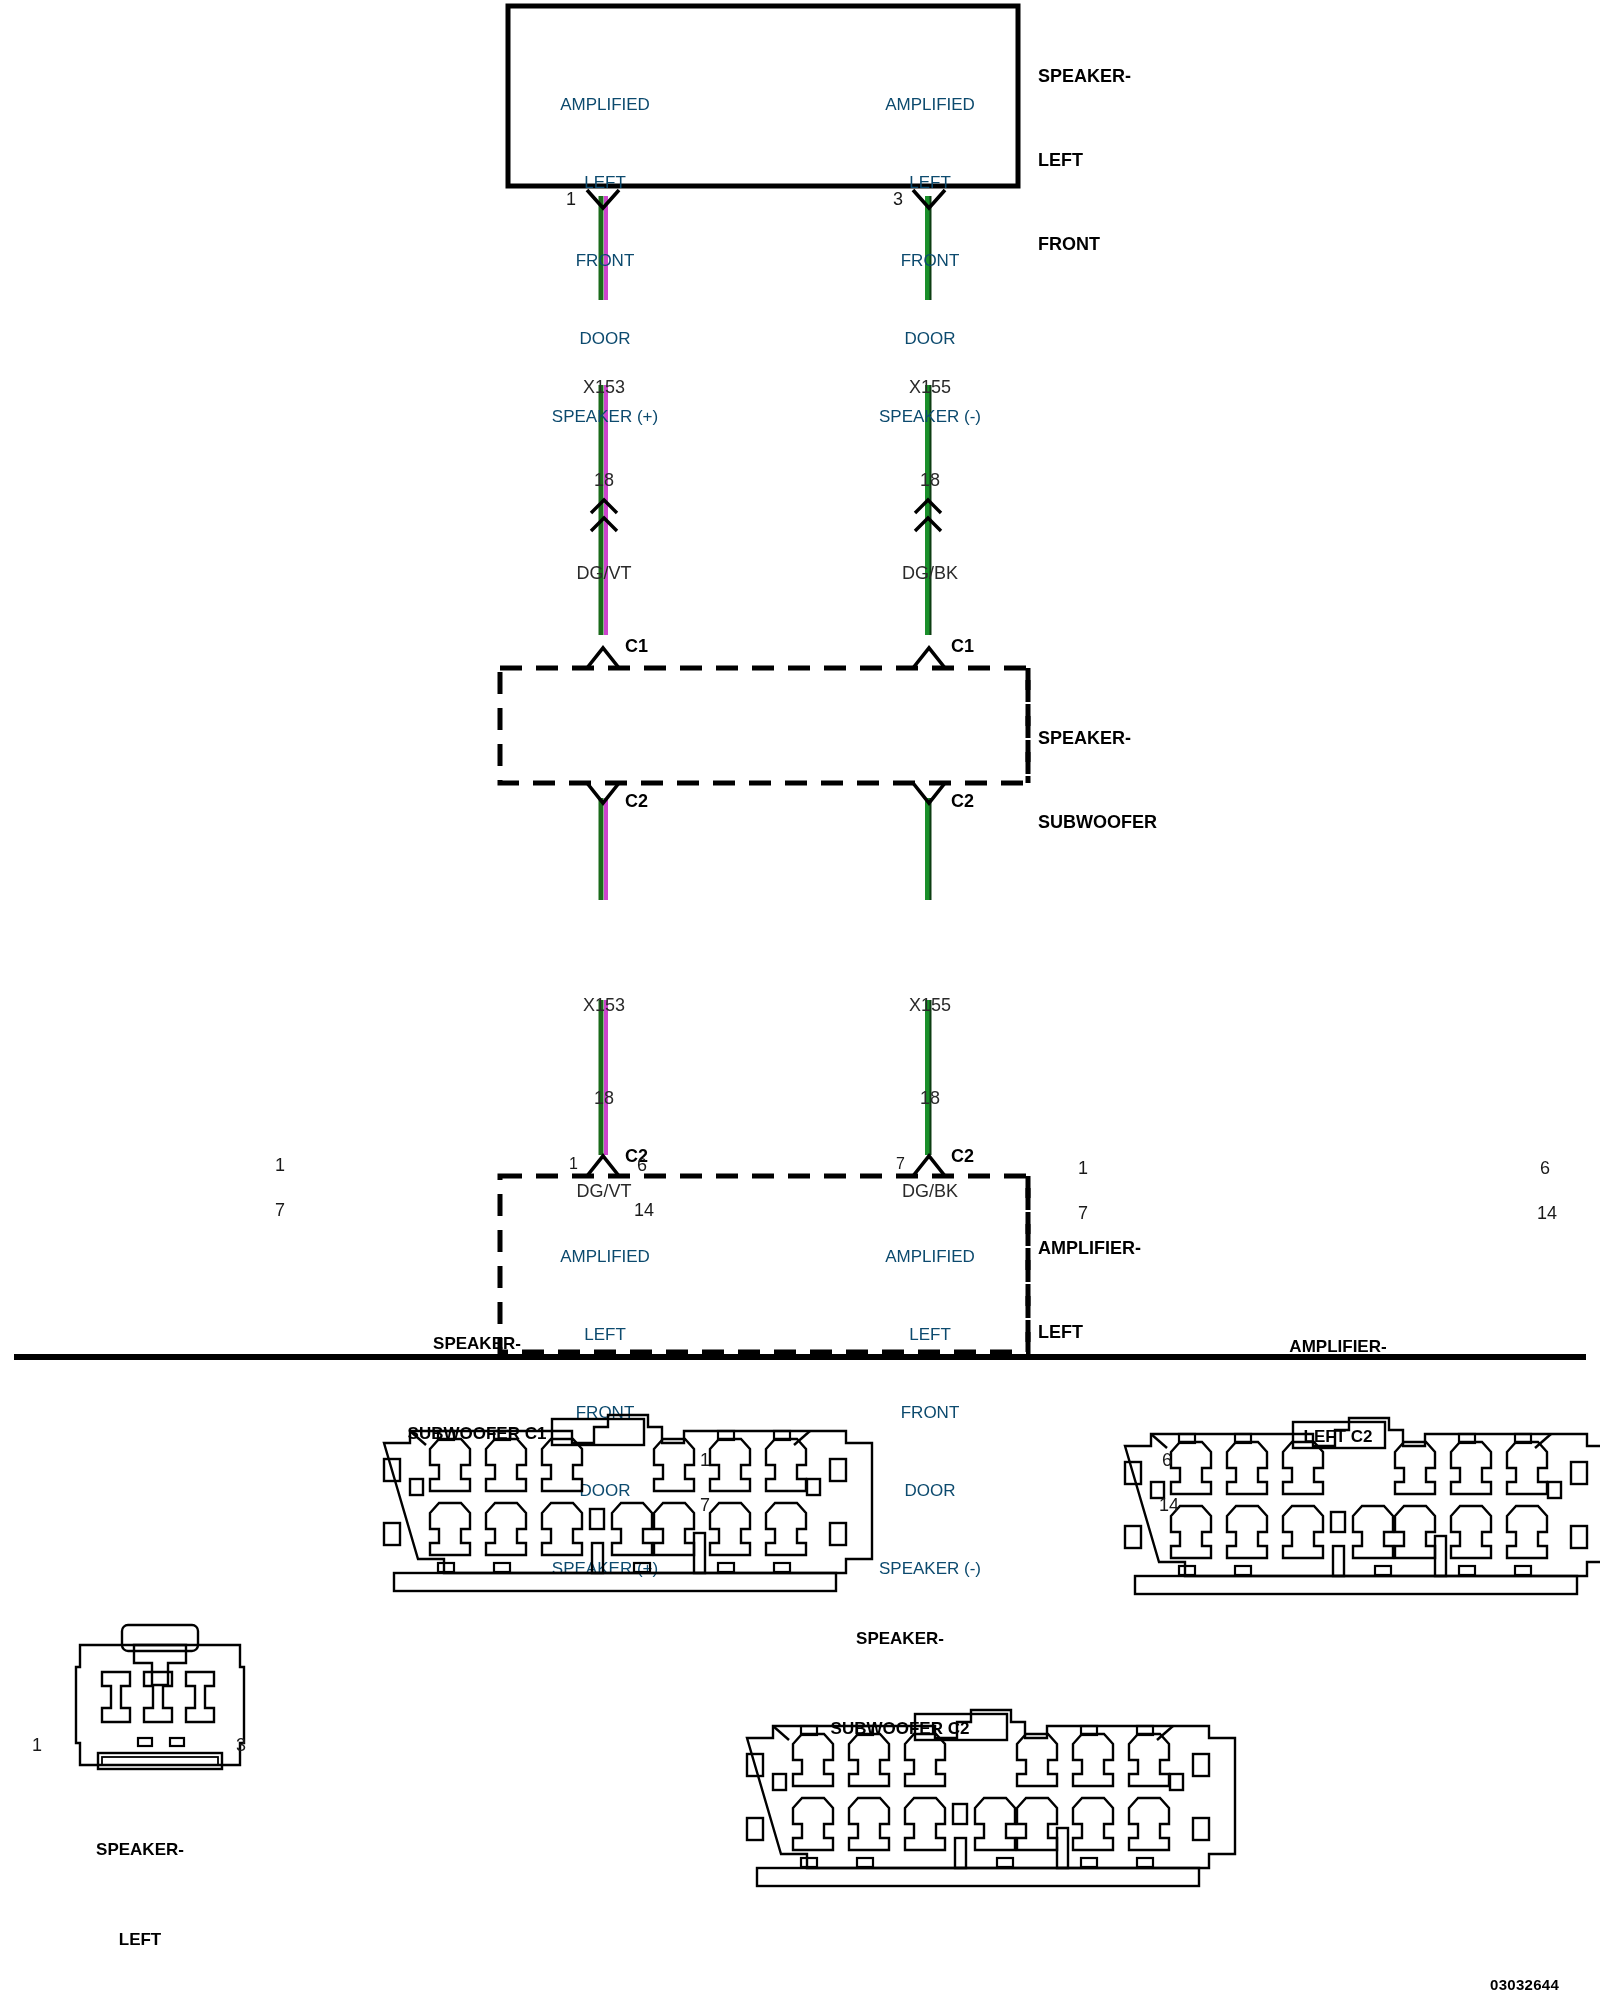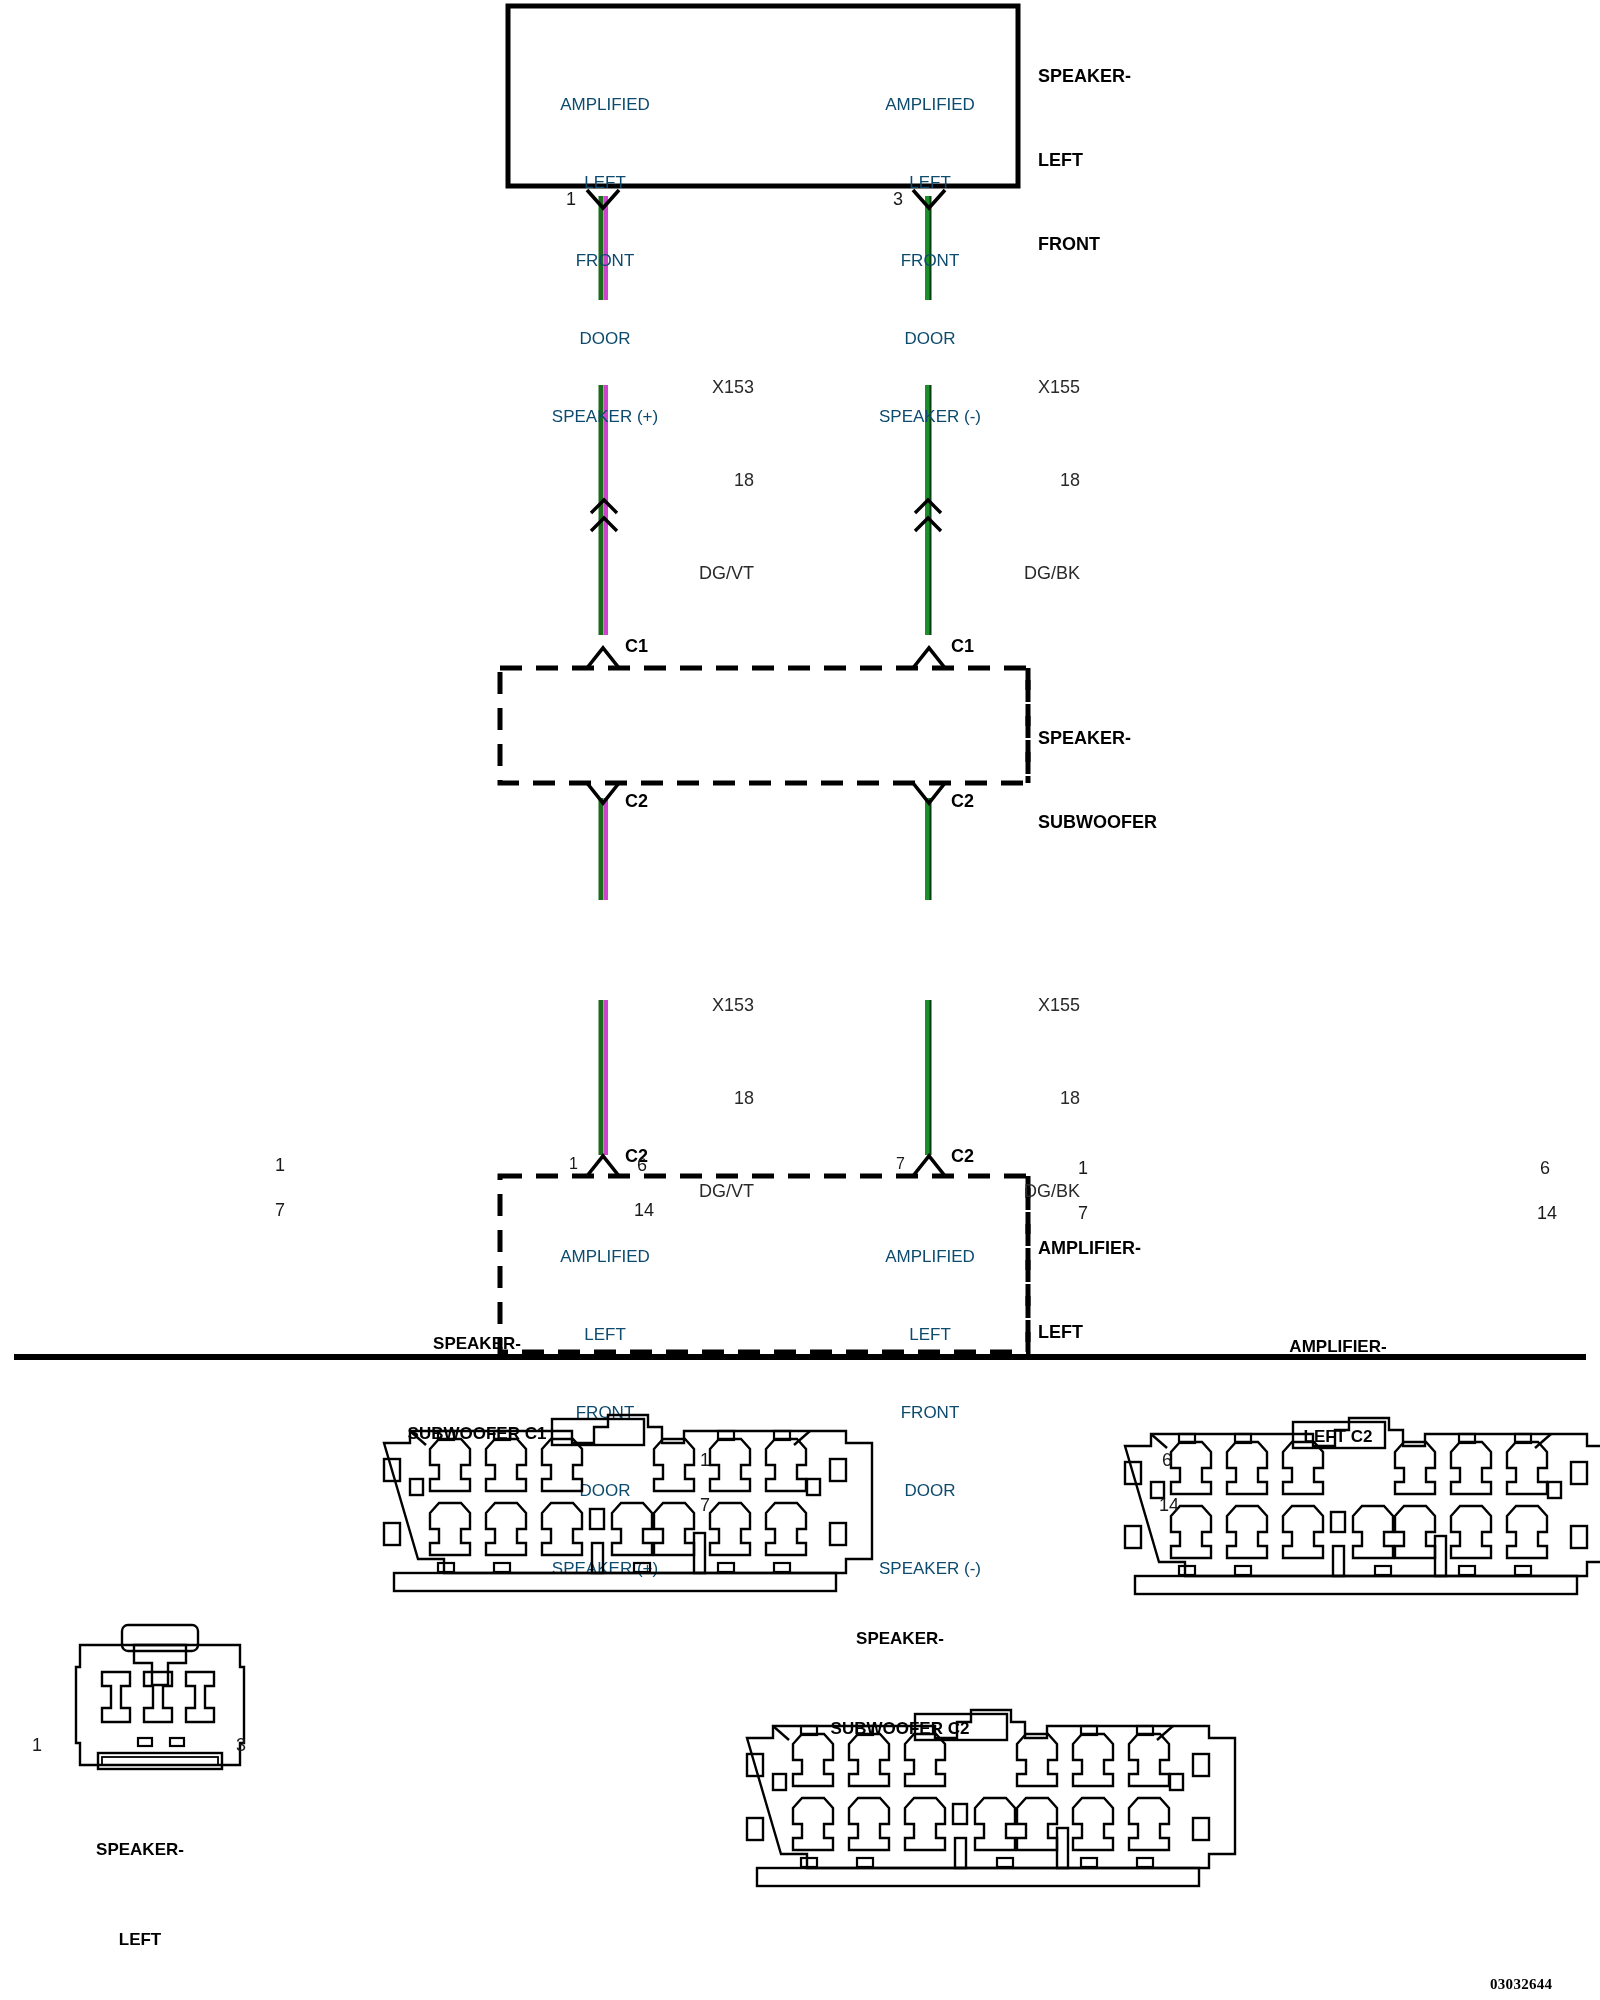--- a/index.html
+++ b/index.html
@@ -11,7 +11,7 @@
   
   .tx{position:absolute;white-space:pre;}
   .pinfn{font-size:17px;color:#0c4a6e;text-align:center;line-height:26px;}
-  .wirelbl{font-size:18px;color:#2a2a2a;text-align:right;line-height:31px;}
+  .wirelbl{font-size:18px;color:#2a2a2a;text-align:center;line-height:31px;}
   .compname{font-size:18px;font-weight:bold;color:#000;line-height:28px;}
   .conlbl{font-size:18px;font-weight:bold;color:#000000;}
   .pinnum{font-size:18px;color:#1a1a1a;}

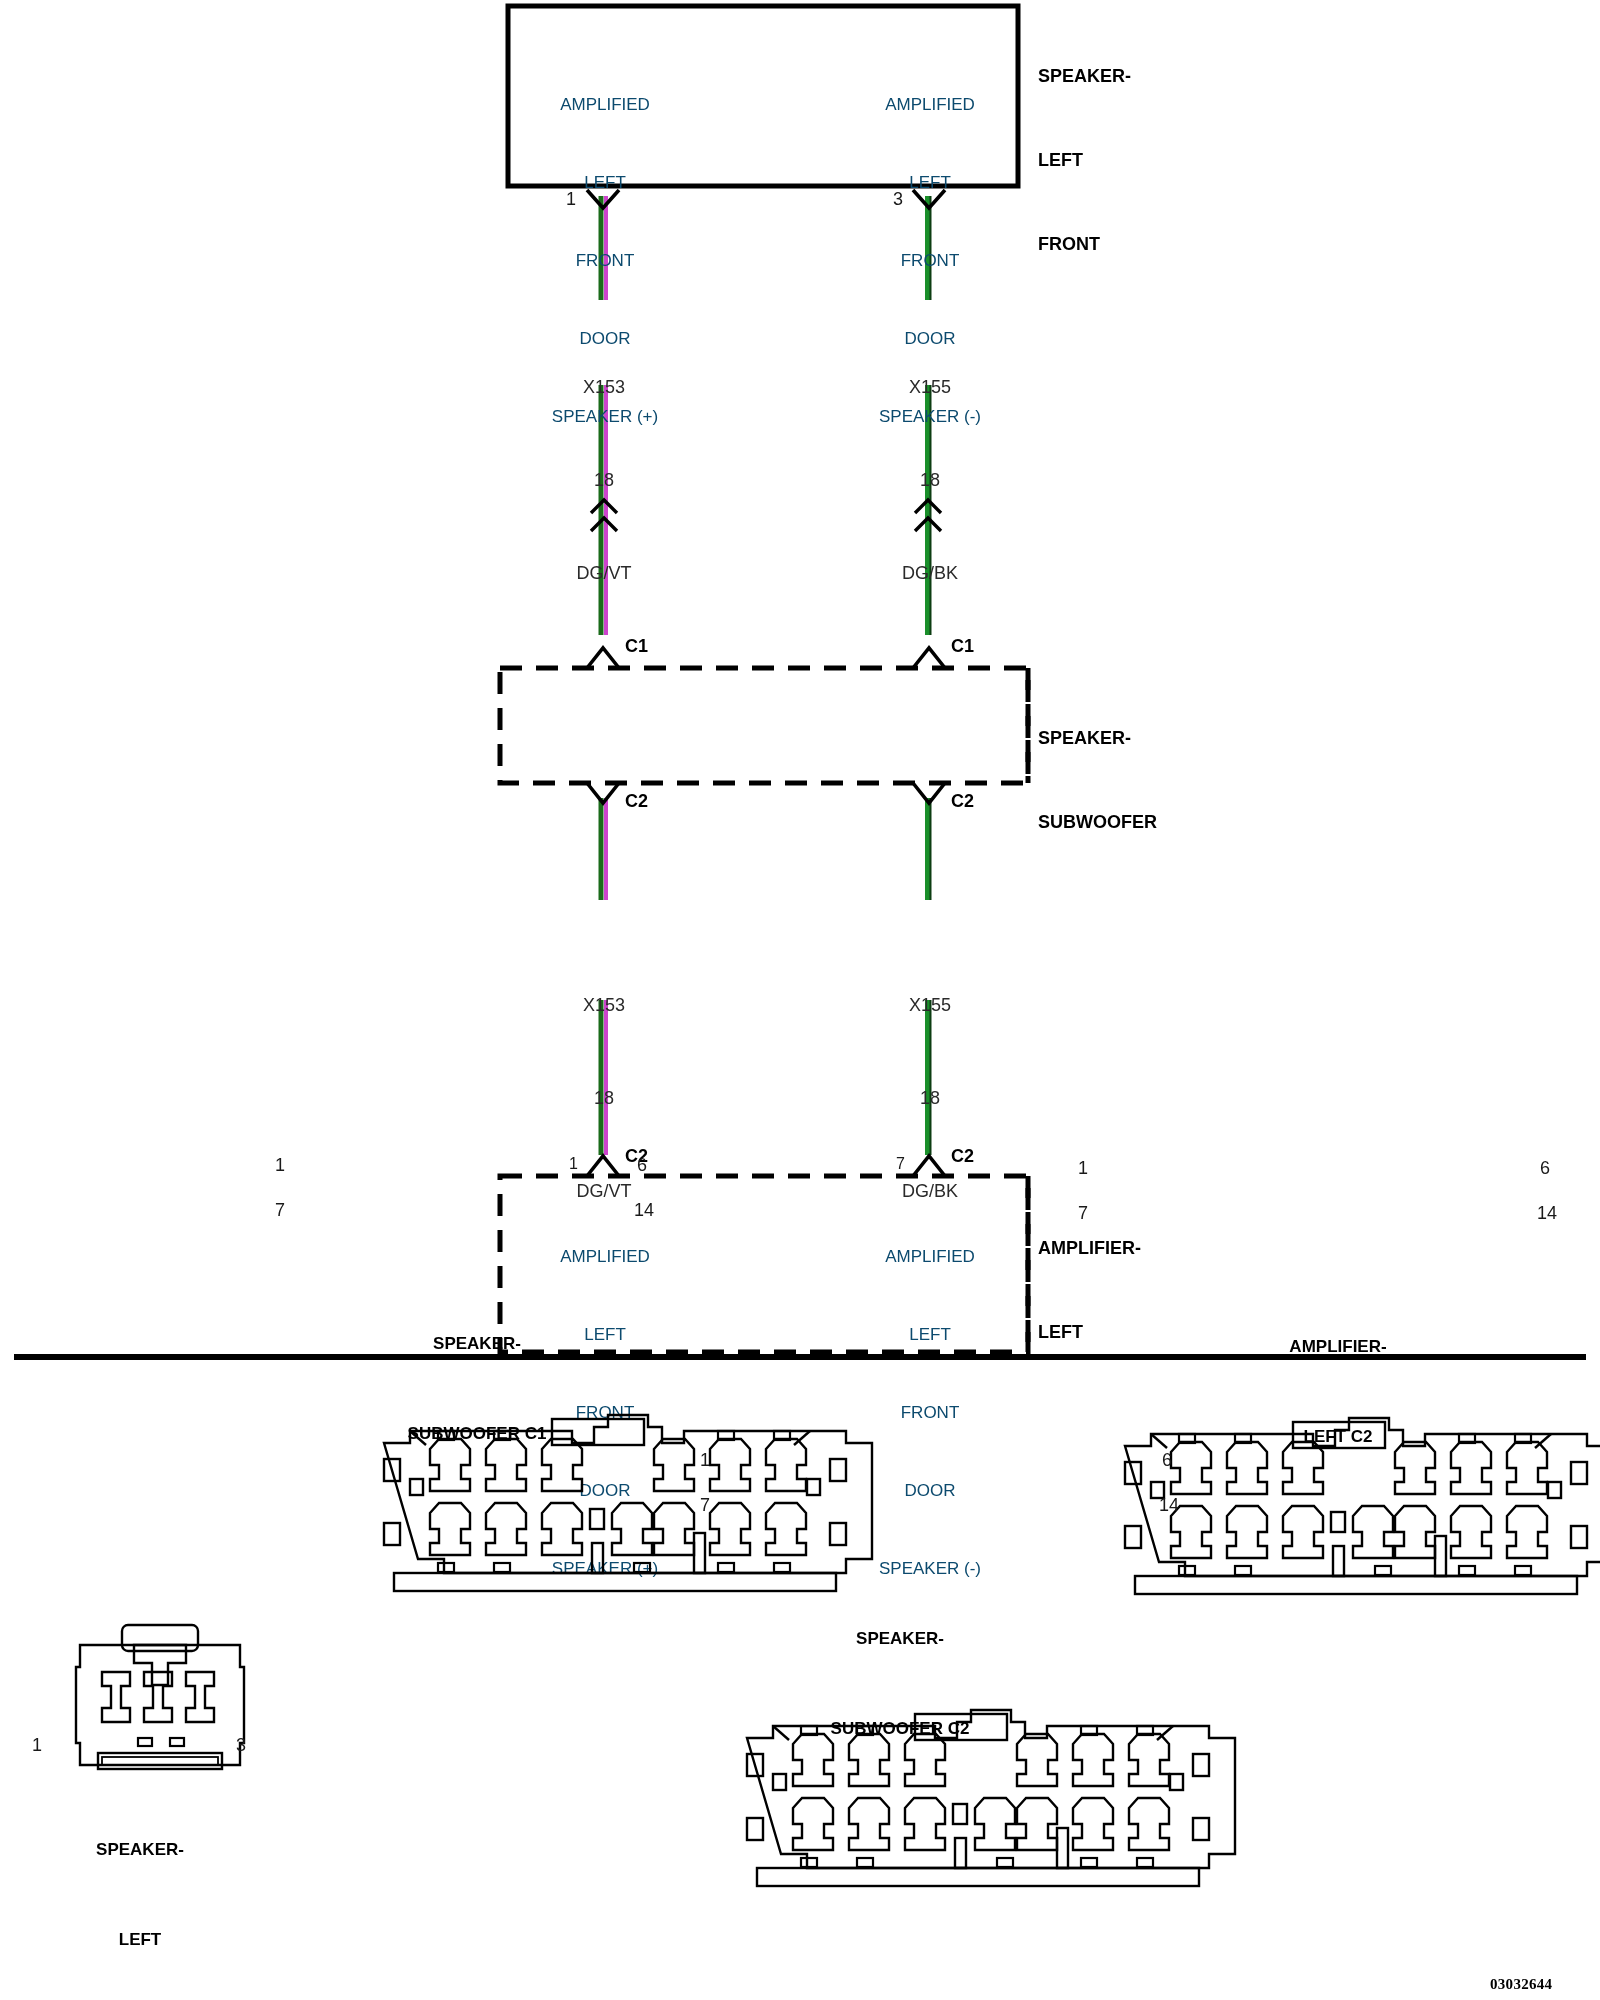--- a/index.html
+++ b/index.html
@@ -399,7 +399,7 @@
     <div>SUBWOOFER C2</div>
   </div>
 
-  <div class="tx refnum" style="left:1490px;top:1976px;font-family:Liberation Serif, serif;">03032644</div>
+  <div class="tx refnum" style="left:1490px;top:1976px;">03032644</div>
 
 </div>
 

